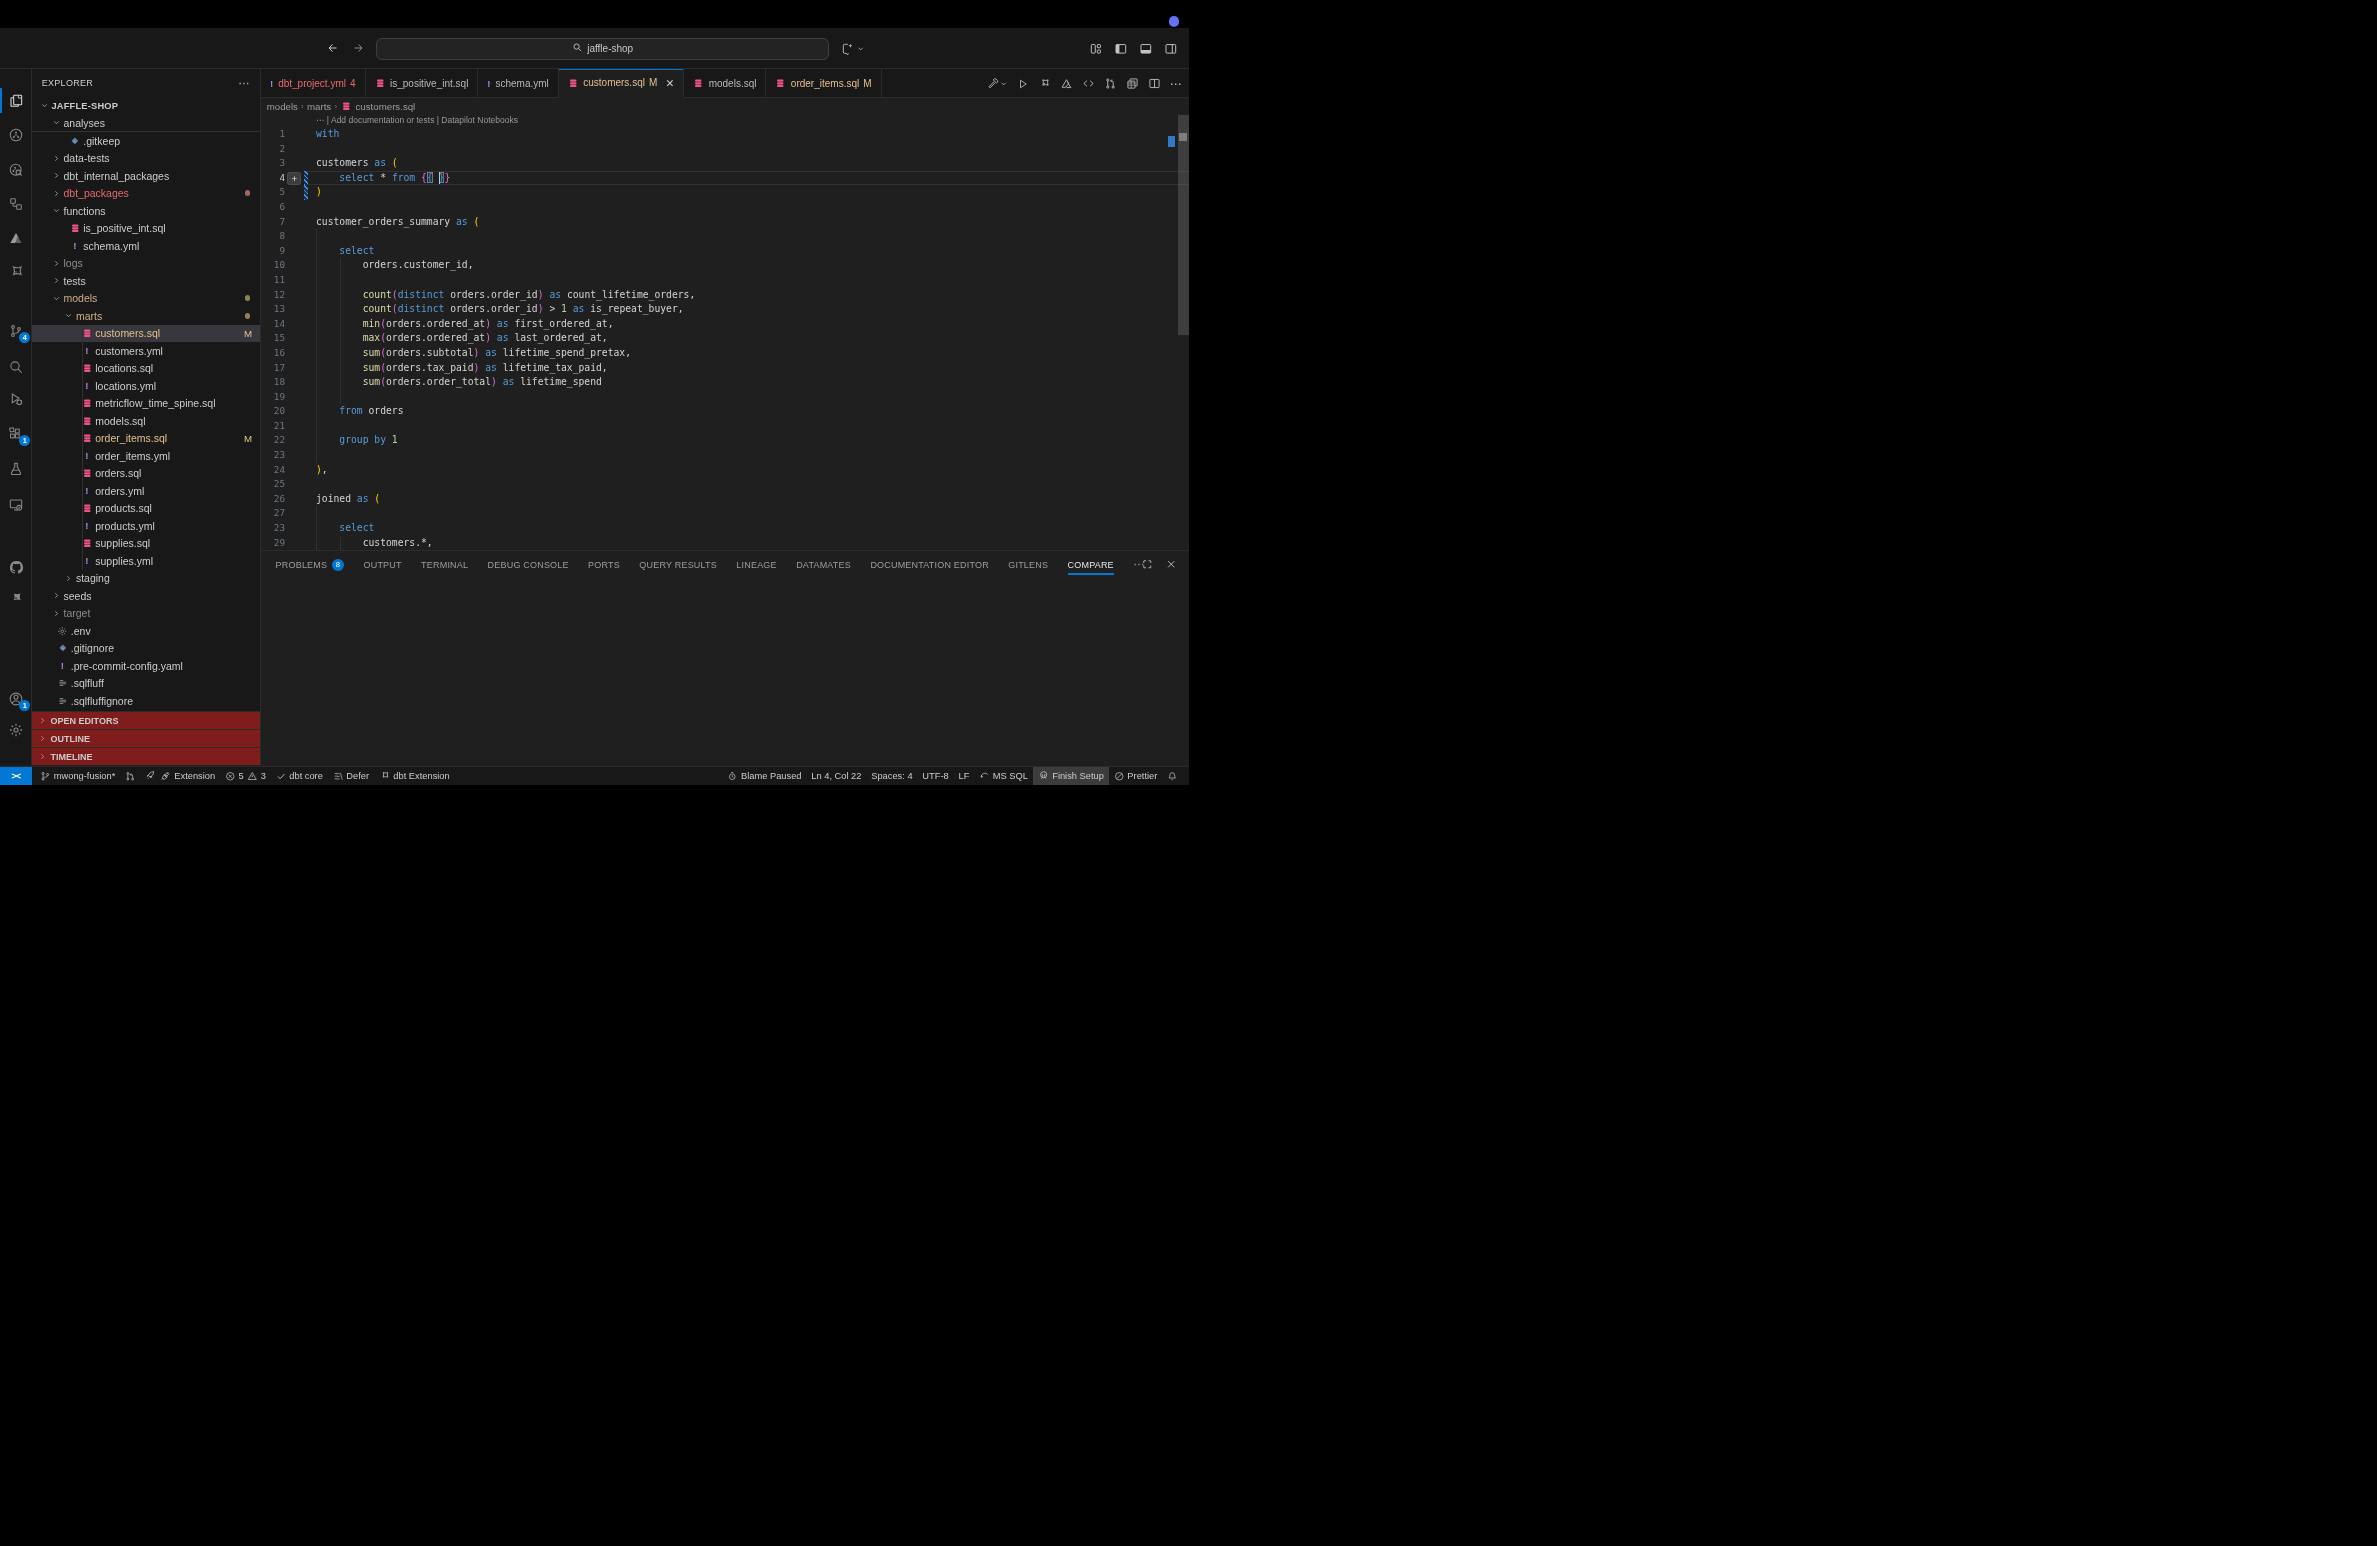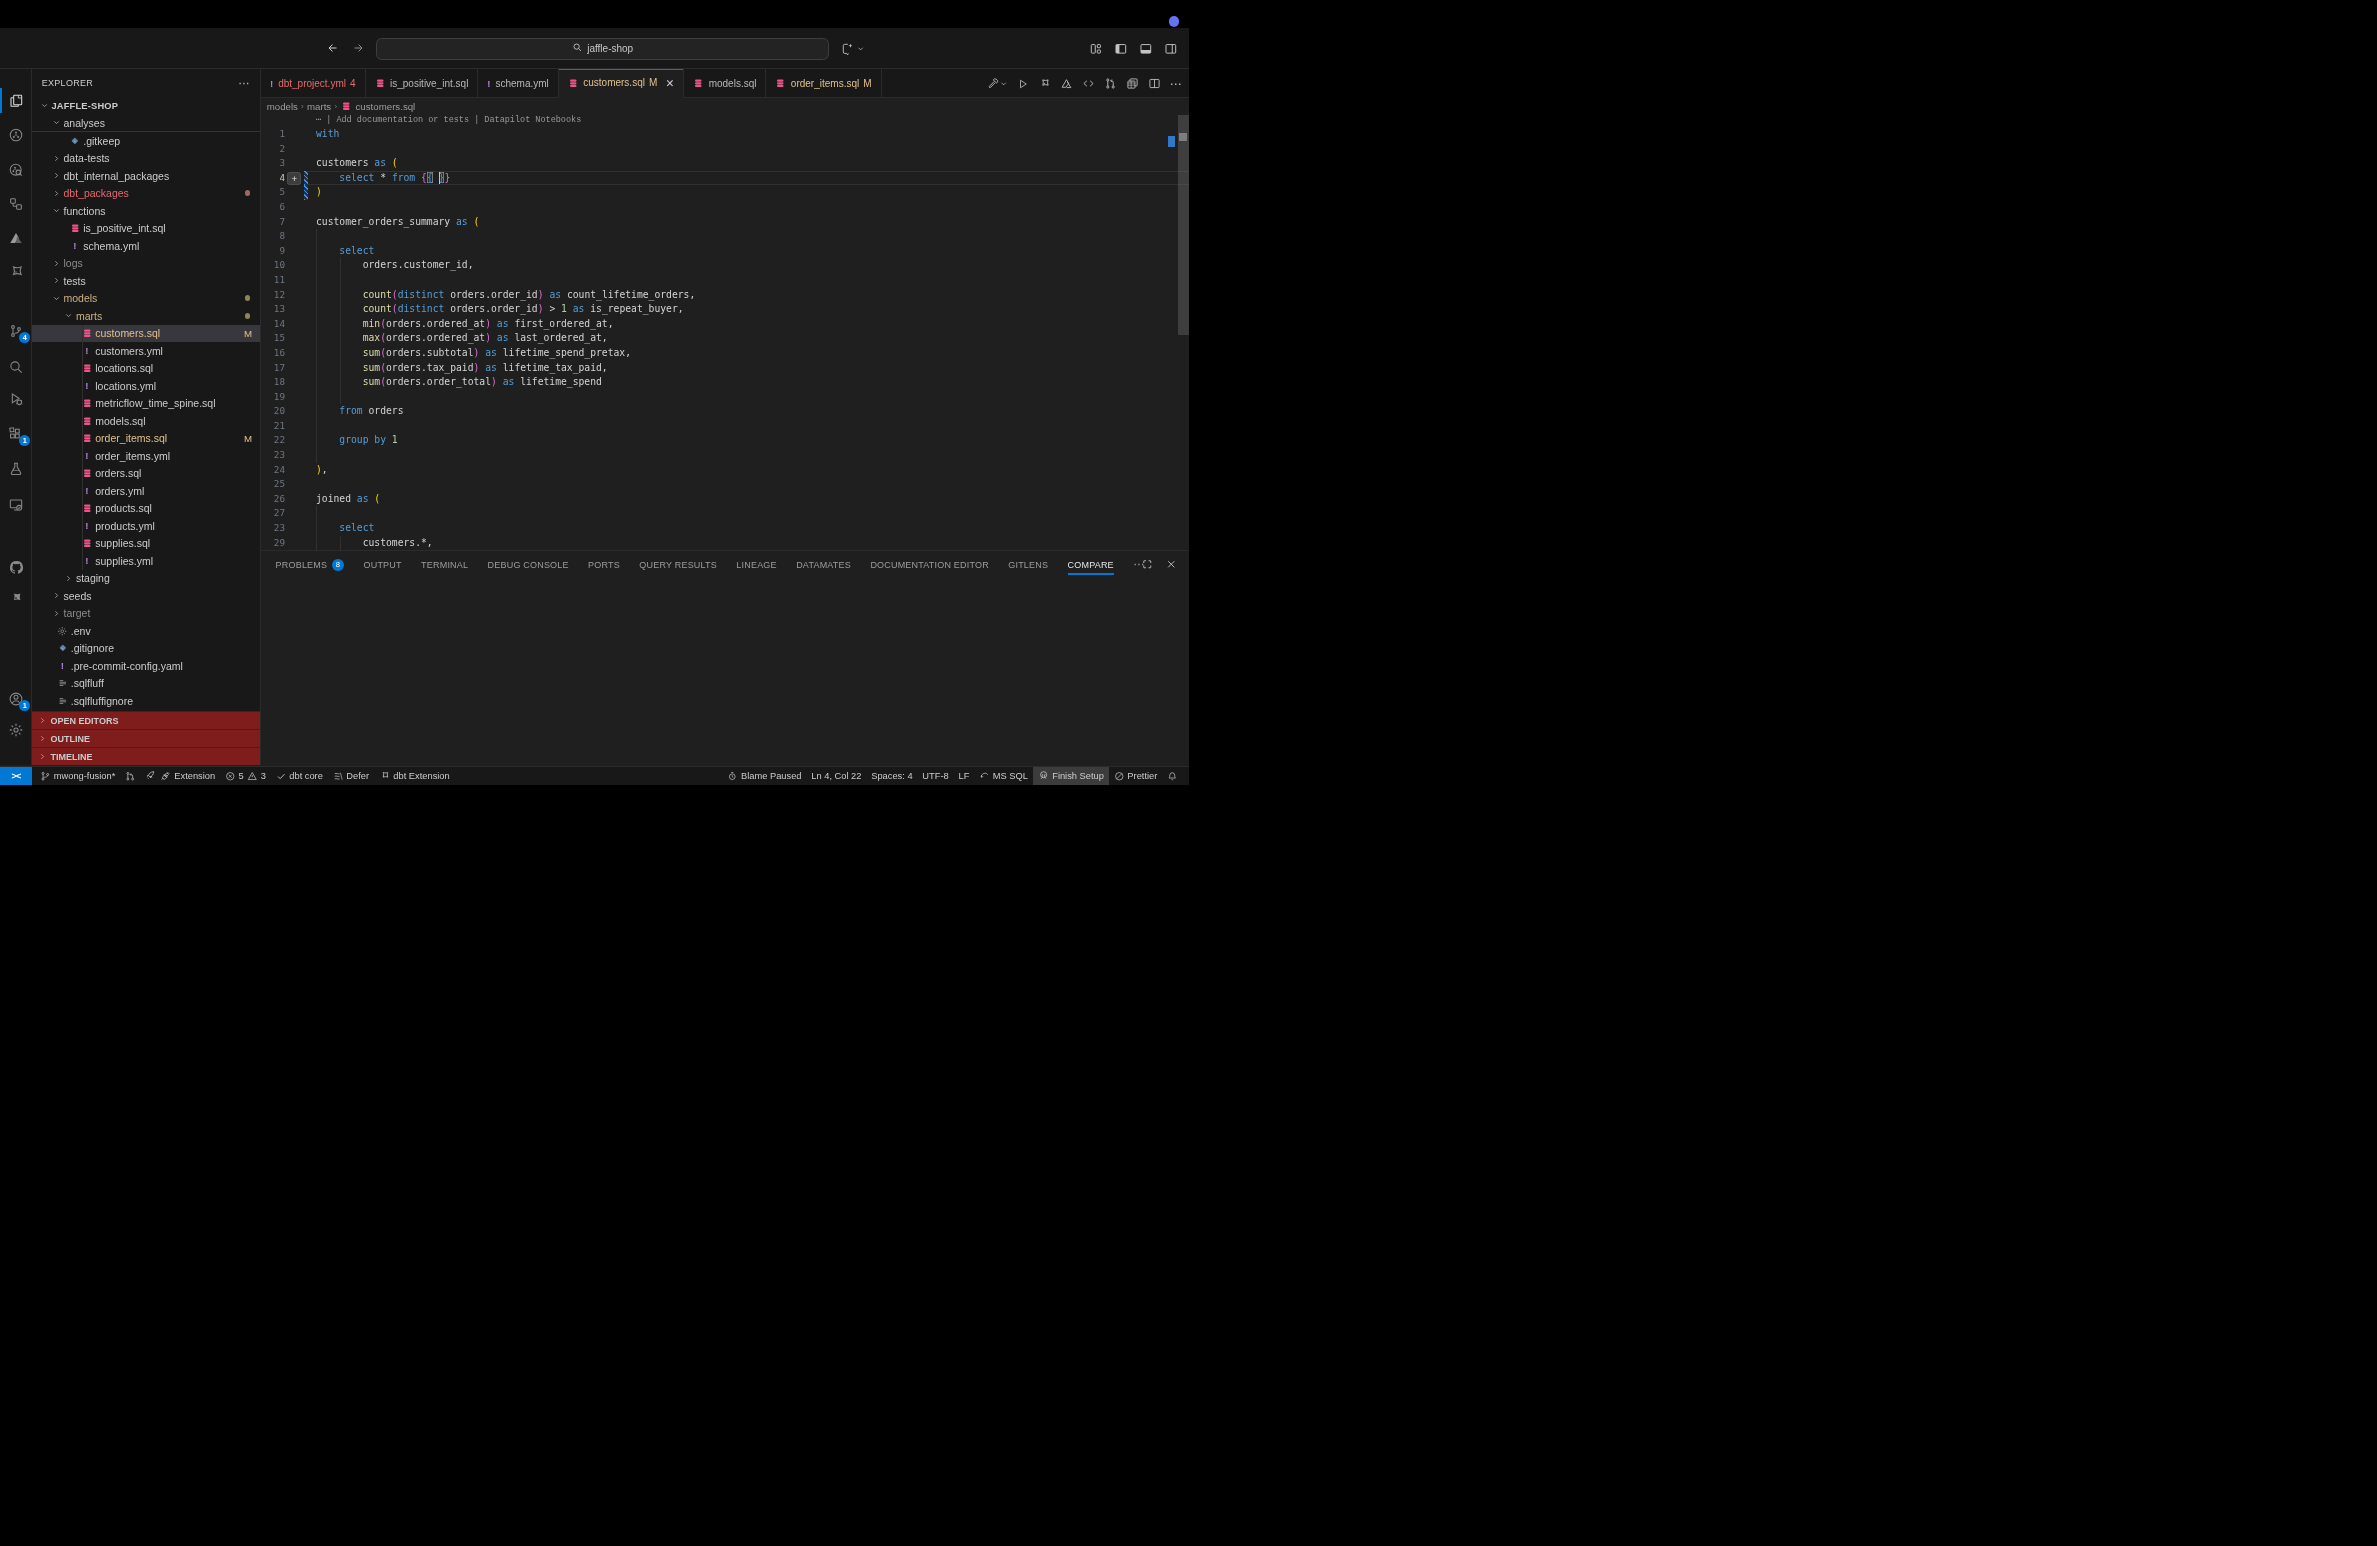--- a/index.html
+++ b/index.html
@@ -72,7 +72,7 @@
 
   
   .code { position:relative; flex:1; background:#1f1f1f; overflow:hidden; font-family:"DejaVu Sans Mono", monospace; }
-  .codelens { height:13px; line-height:13px; padding-left:55px; font-size:8.5px; color:#999999; font-family:Liberation Mono, monospace; }
+  .codelens { height:13px; line-height:13px; padding-left:55px; font-size:8.5px; color:#999999; font-family:Liberation Sans, sans-serif; }
   .cline { position:relative; height:14.6px; line-height:14.6px; display:flex; }
   .ln { width:24px; flex:none; text-align:right; color:#6e7681; font-size:9.3px; }
   .ln.cur { color:#c6c6c6; }

